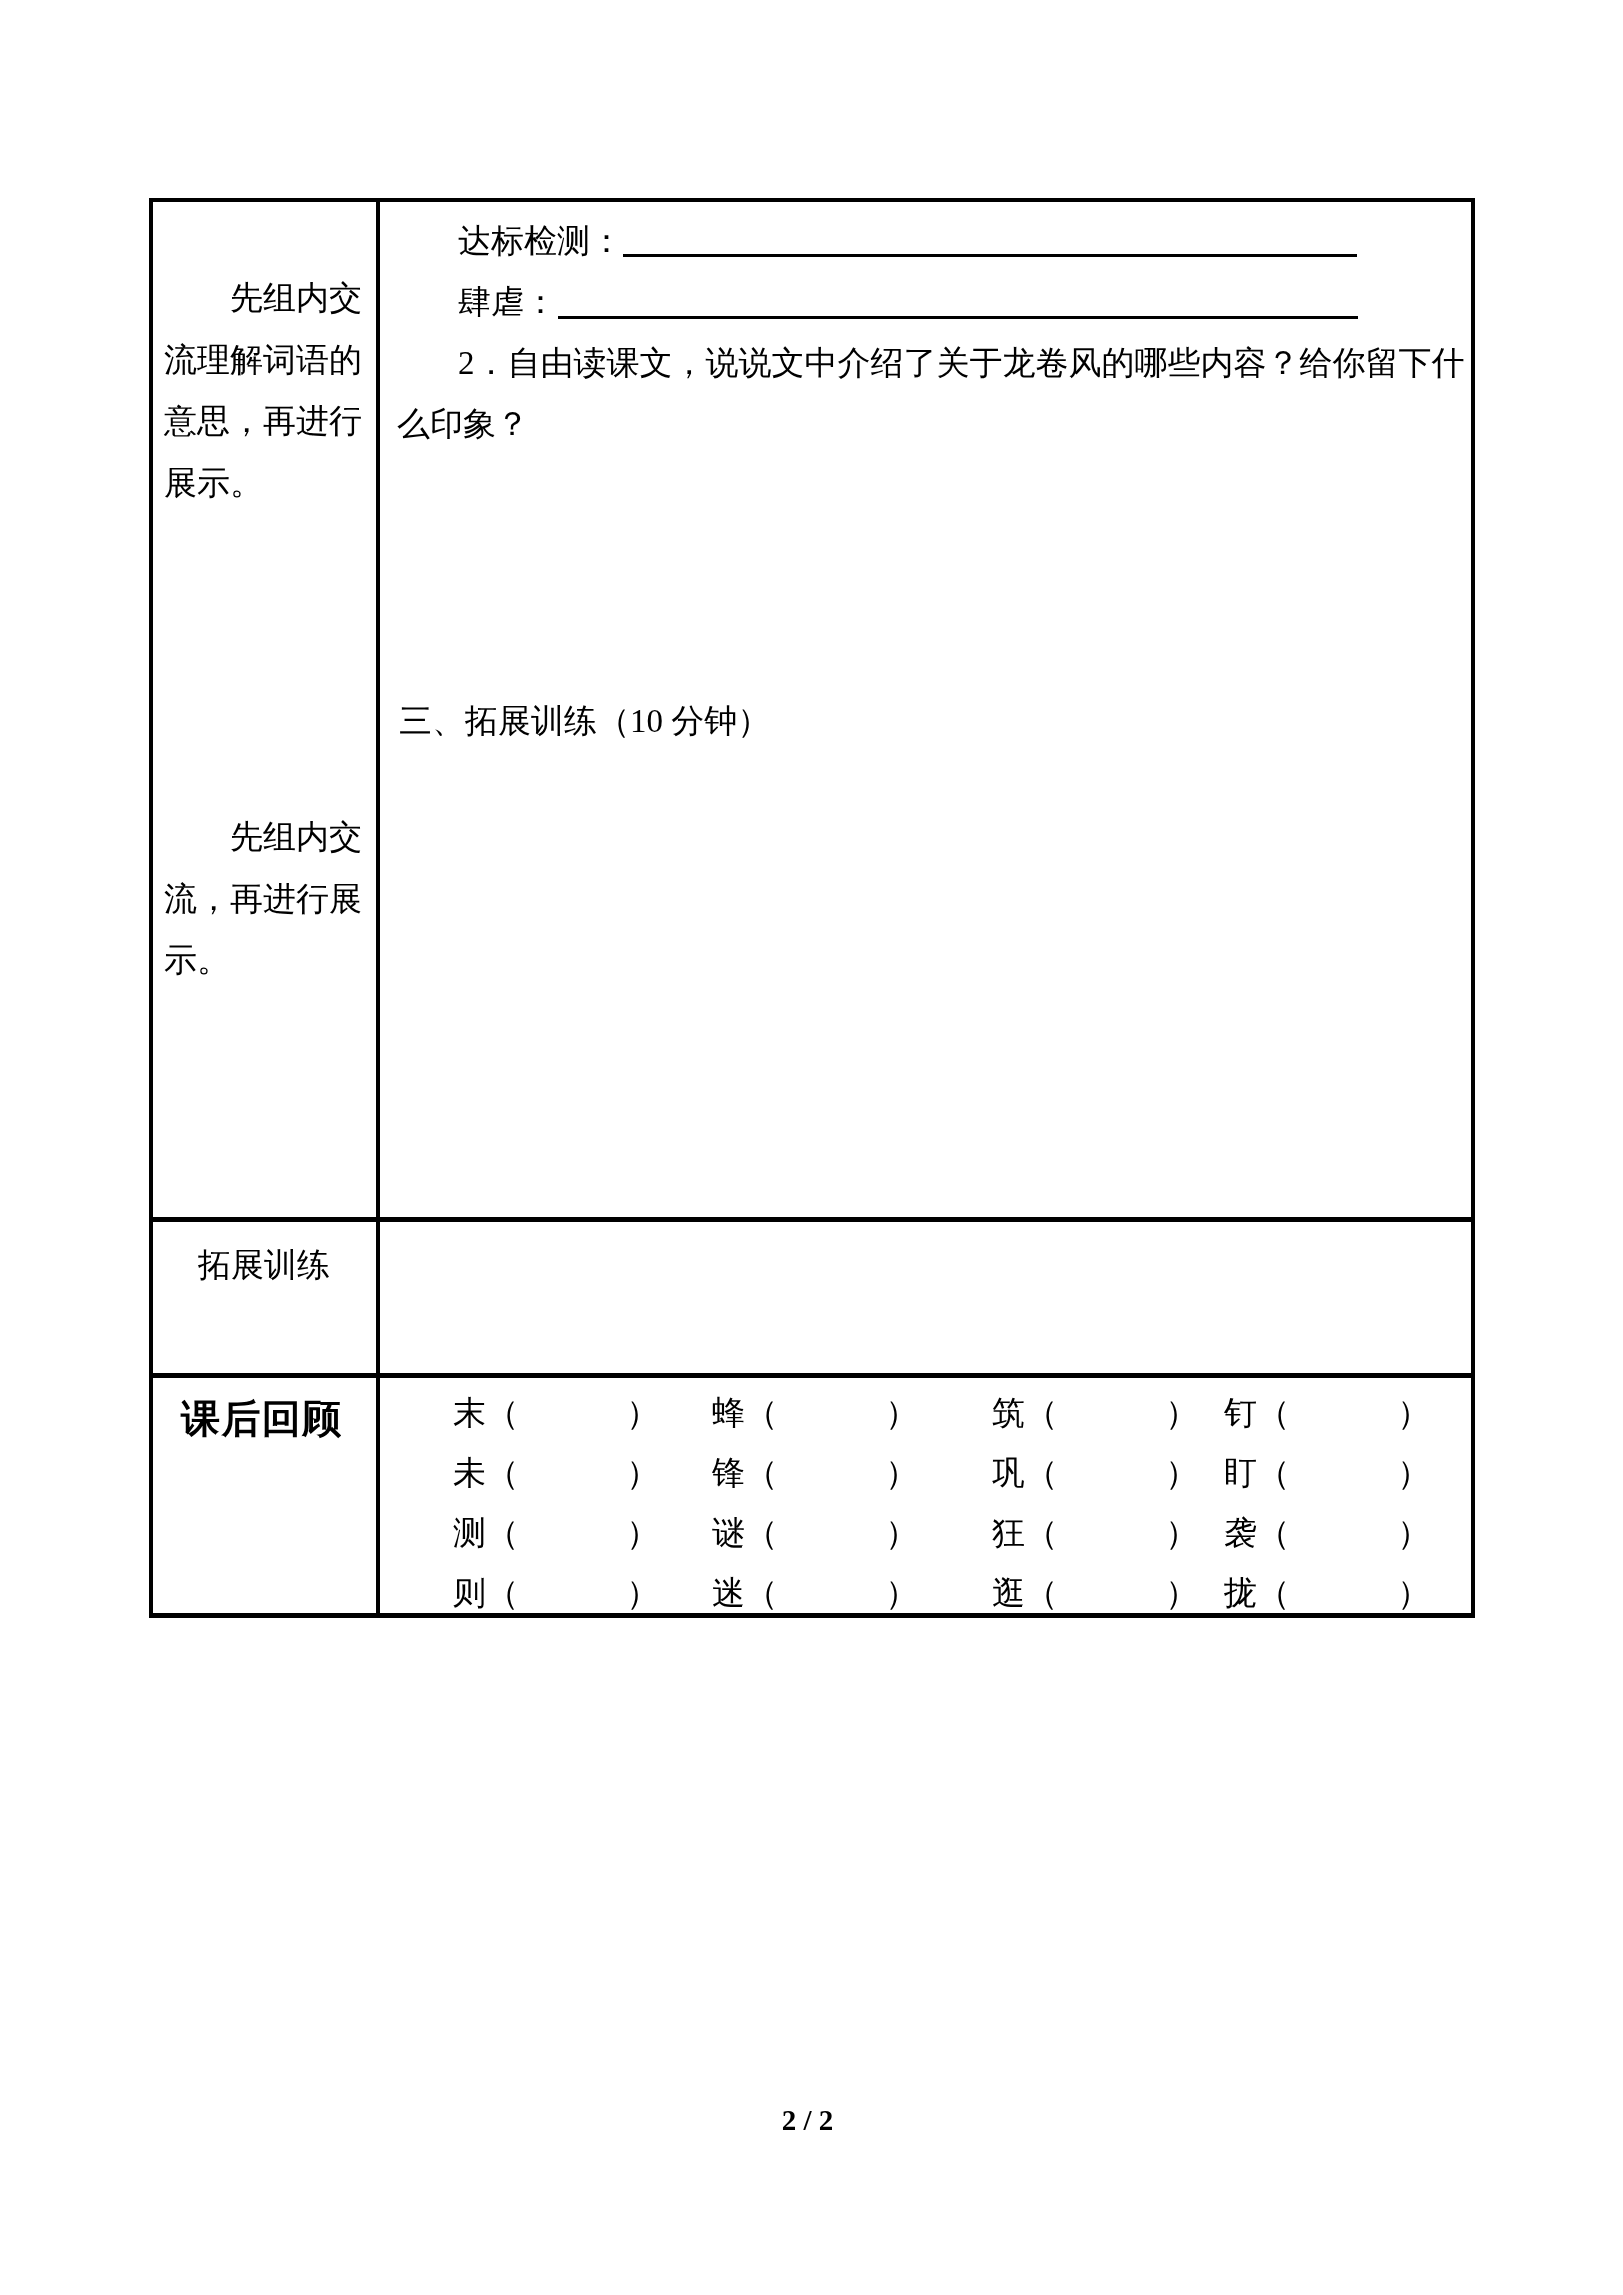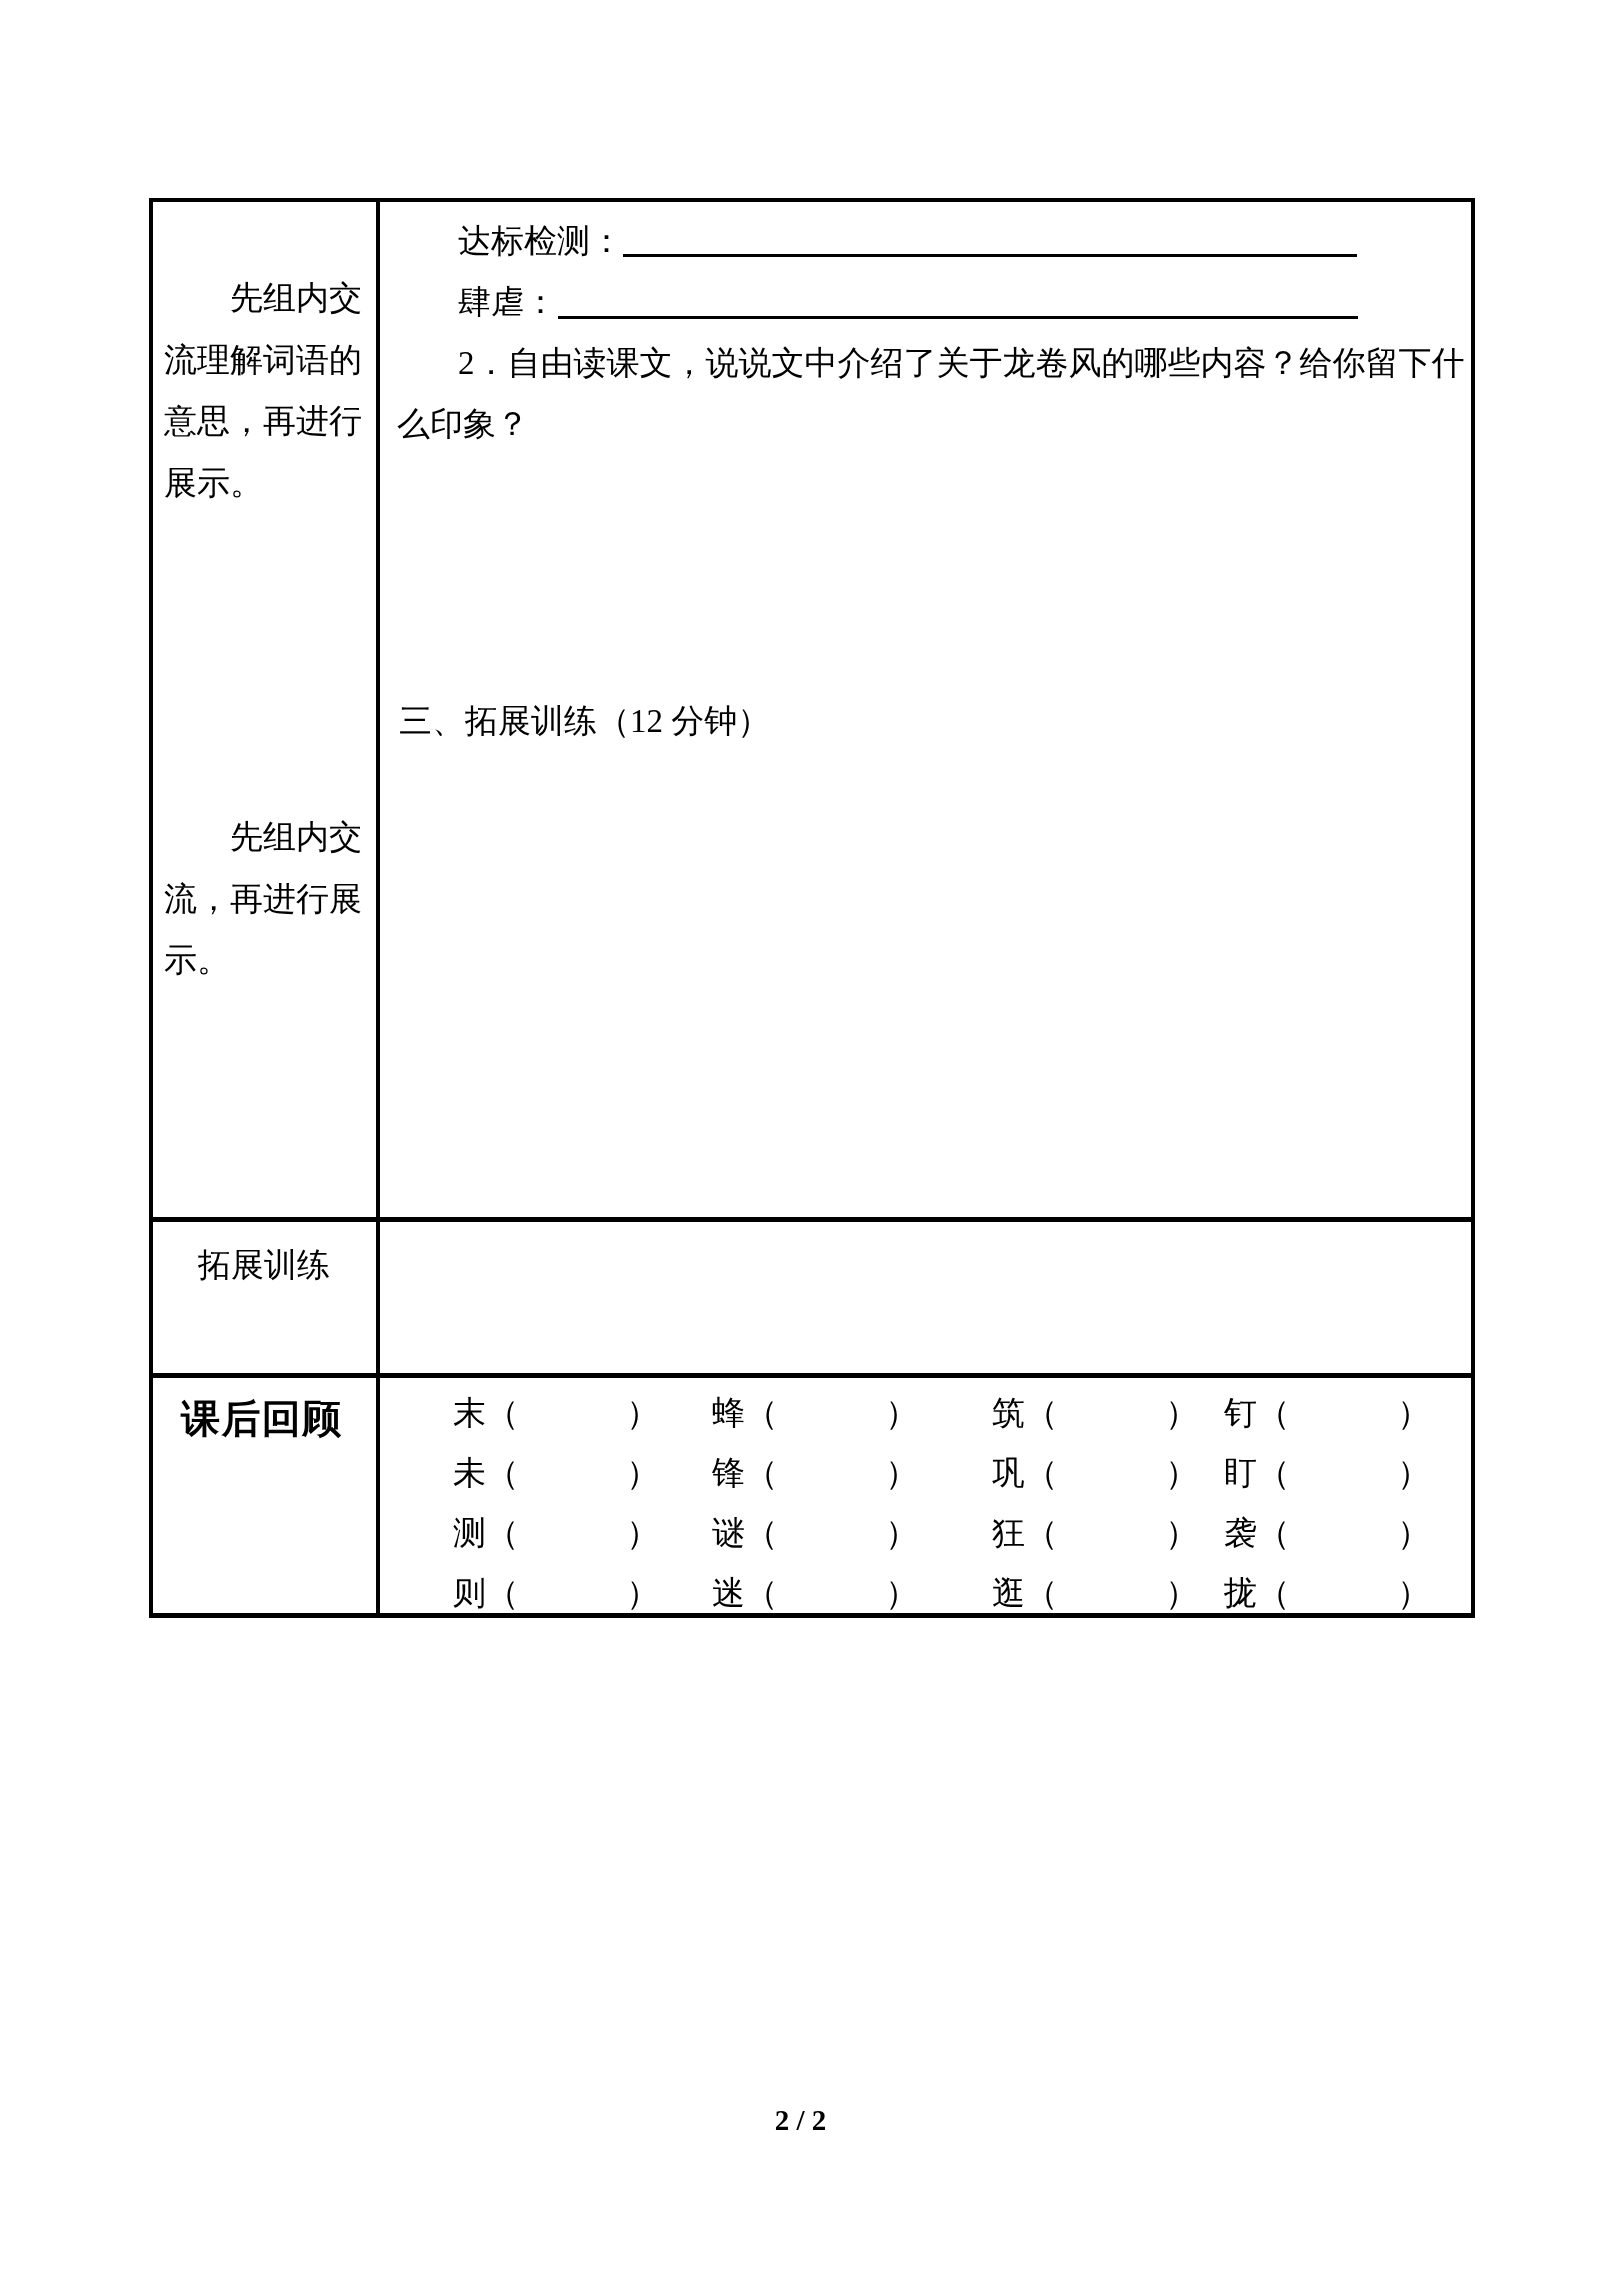--- a/index.html
+++ b/index.html
@@ -53,7 +53,7 @@
   <div class="t rc" style="left:458px;top:346px;">2．自由读课文，说说文中介绍了关于龙卷风的哪些内容？给你留下什</div>
   <div class="t rc" style="left:397px;top:407px;">么印象？</div>
 
-  <div class="t rc" style="left:399px;top:704px;">三、拓展训练（12 分钟）</div>
+  <div class="t rc" style="left:399px;top:704px;">三、拓展训练（10 分钟）</div>
 
   <div class="t rowlabel" style="left:198px;top:1248px;">拓展训练</div>
 

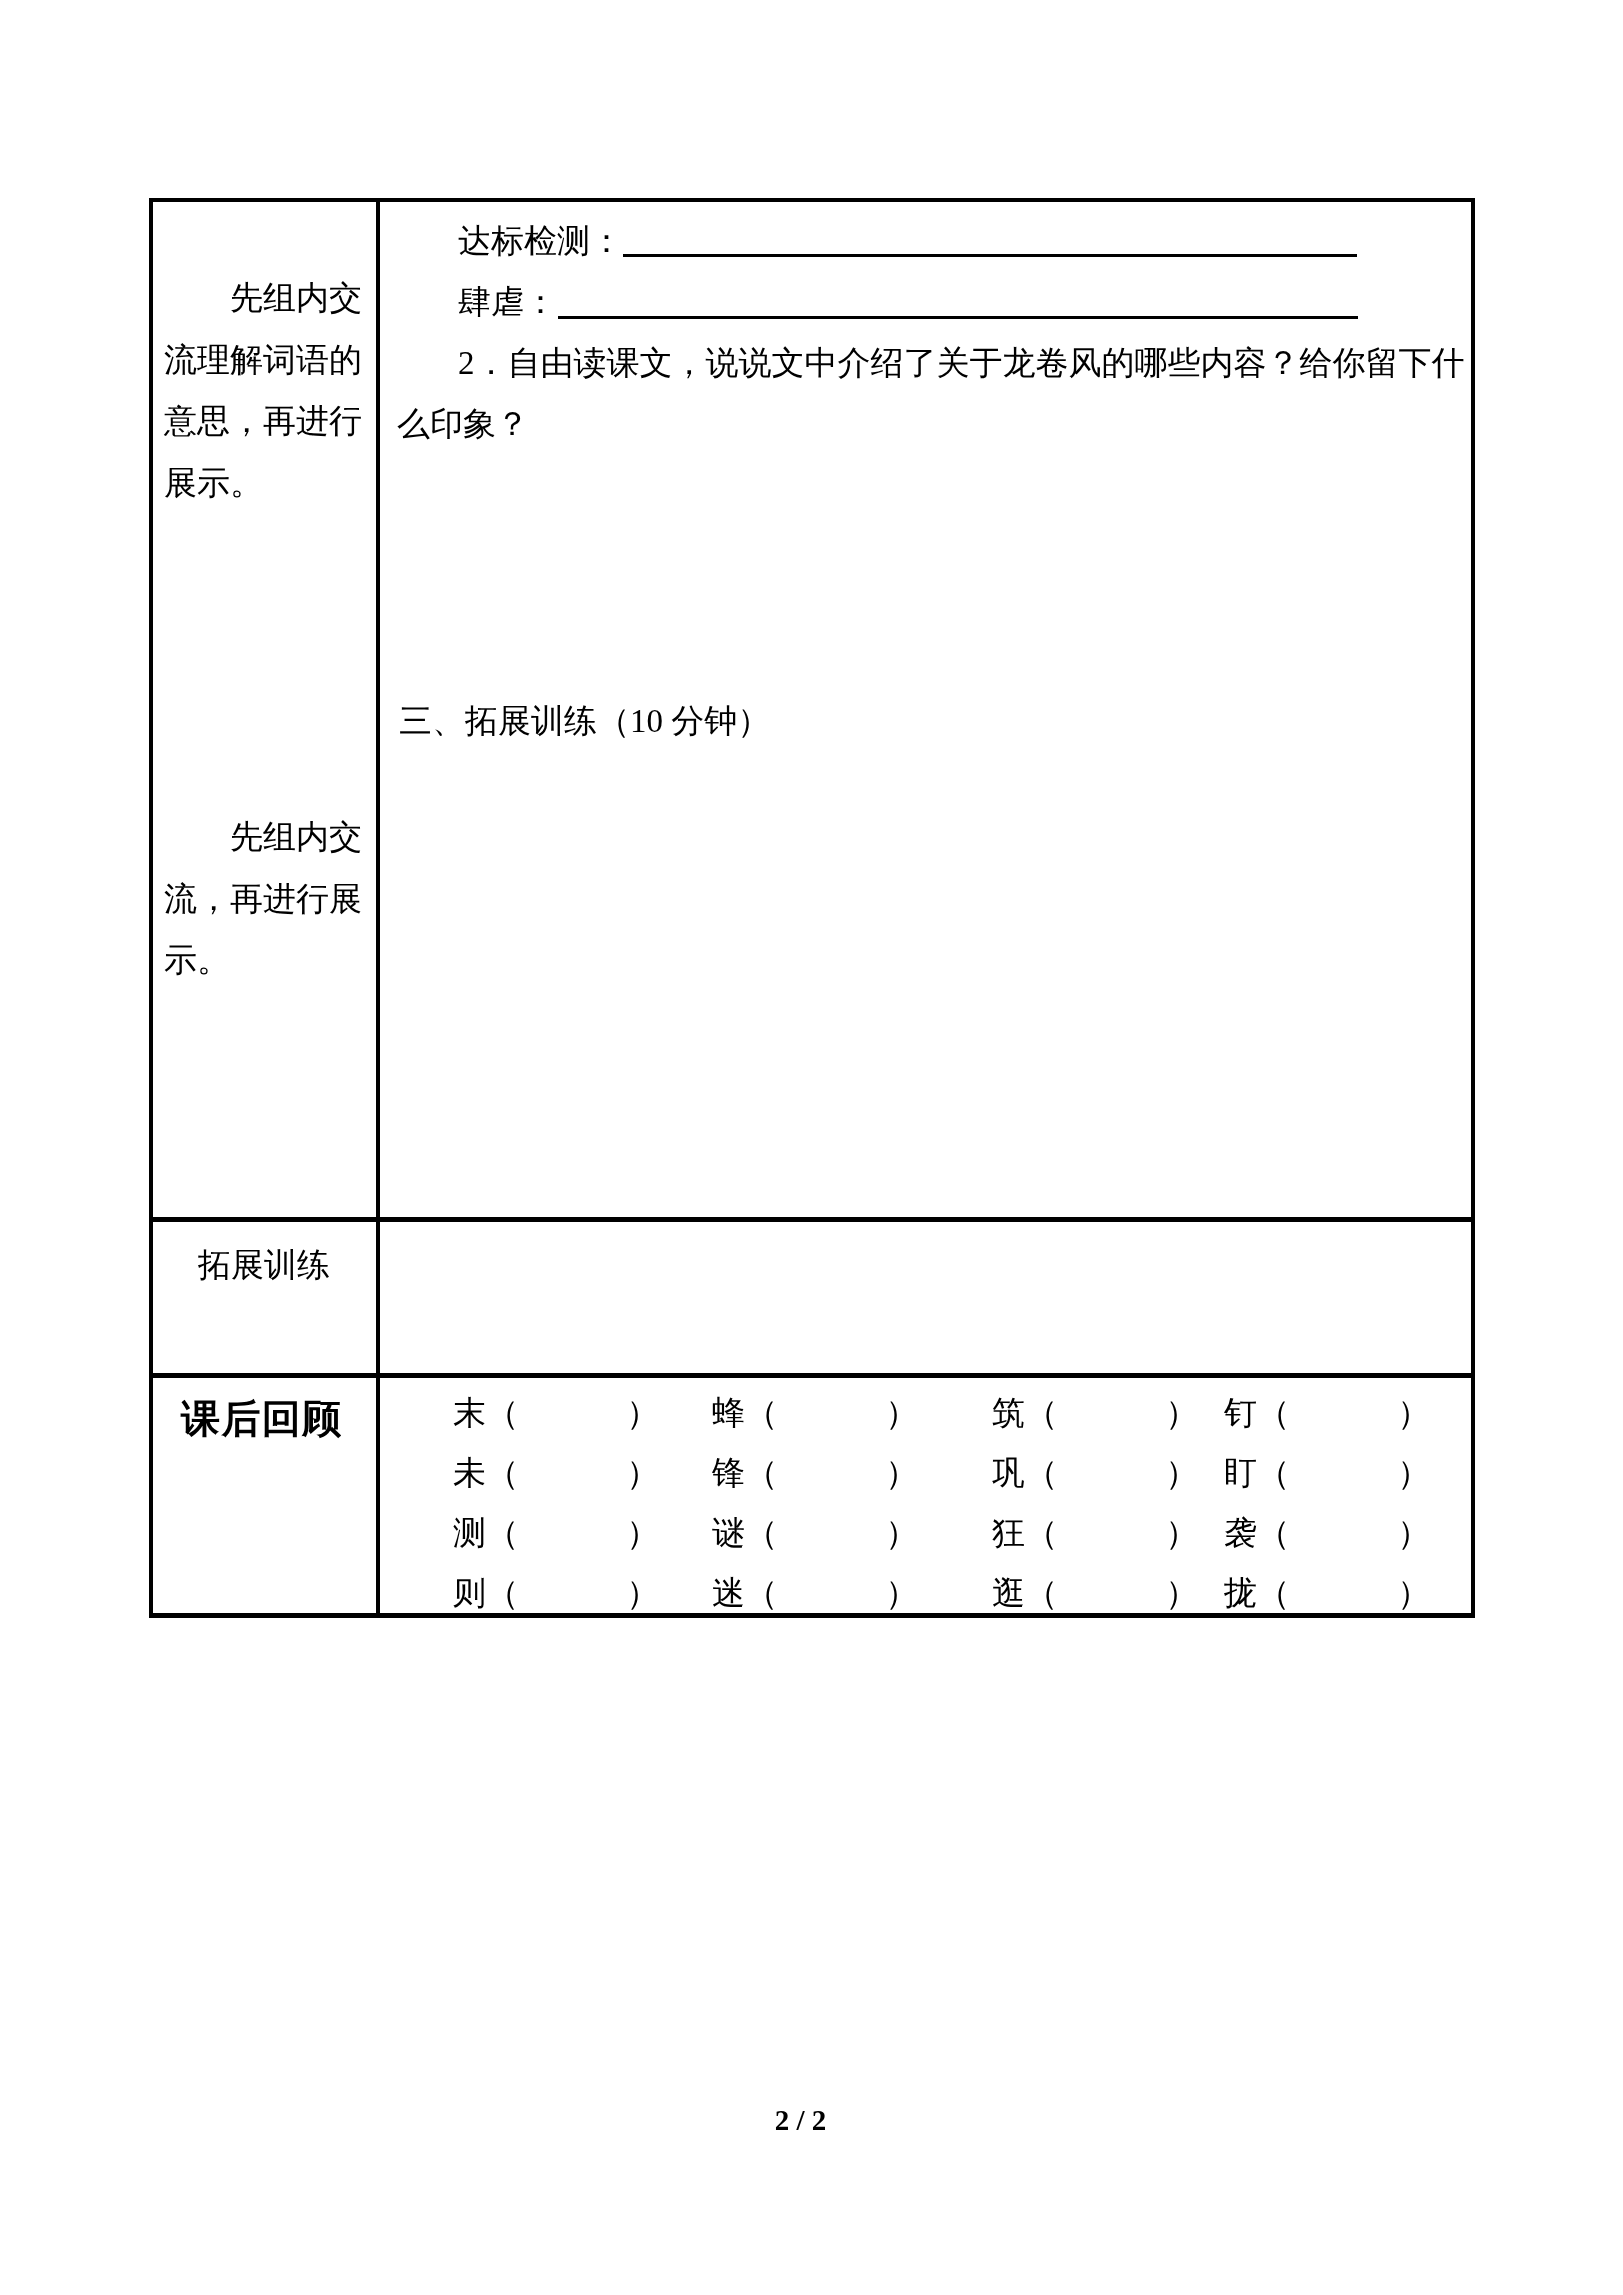--- a/index.html
+++ b/index.html
@@ -18,7 +18,7 @@
   .rule{position:absolute;background:#000;}
   .blank{position:absolute;background:#000;height:3.4px;}
   .footer{
-    position:absolute;left:8px;top:2104px;width:1585px;text-align:center;
+    position:absolute;left:15px;top:2104px;width:1585px;text-align:center;
     font-size:29px;font-weight:bold;
   }
 </style>

